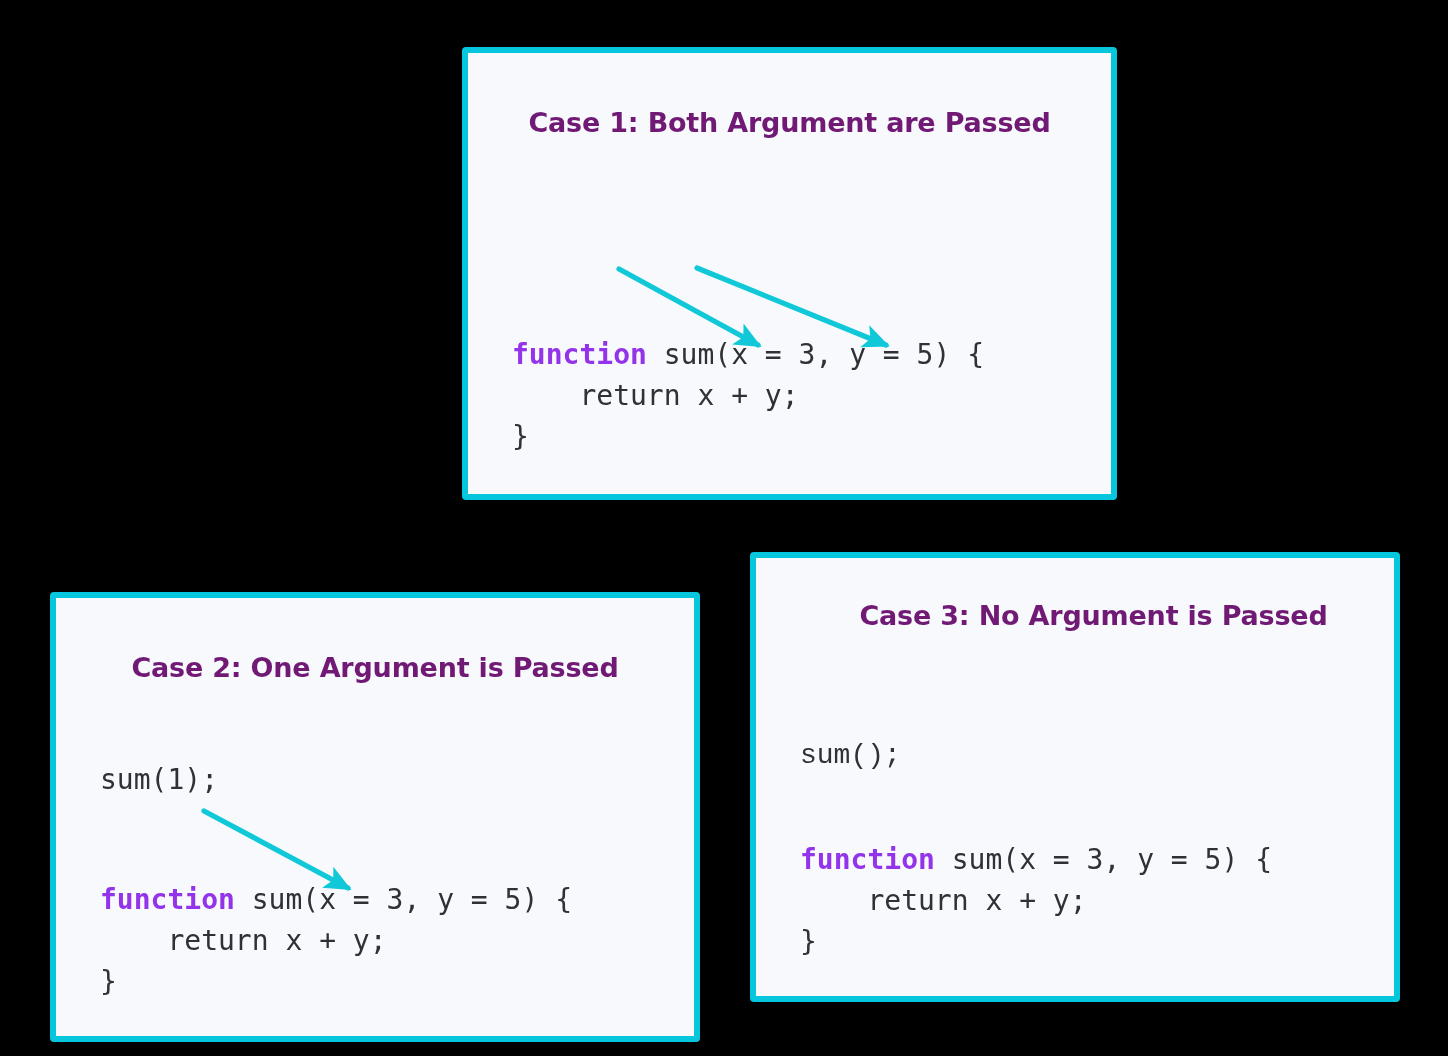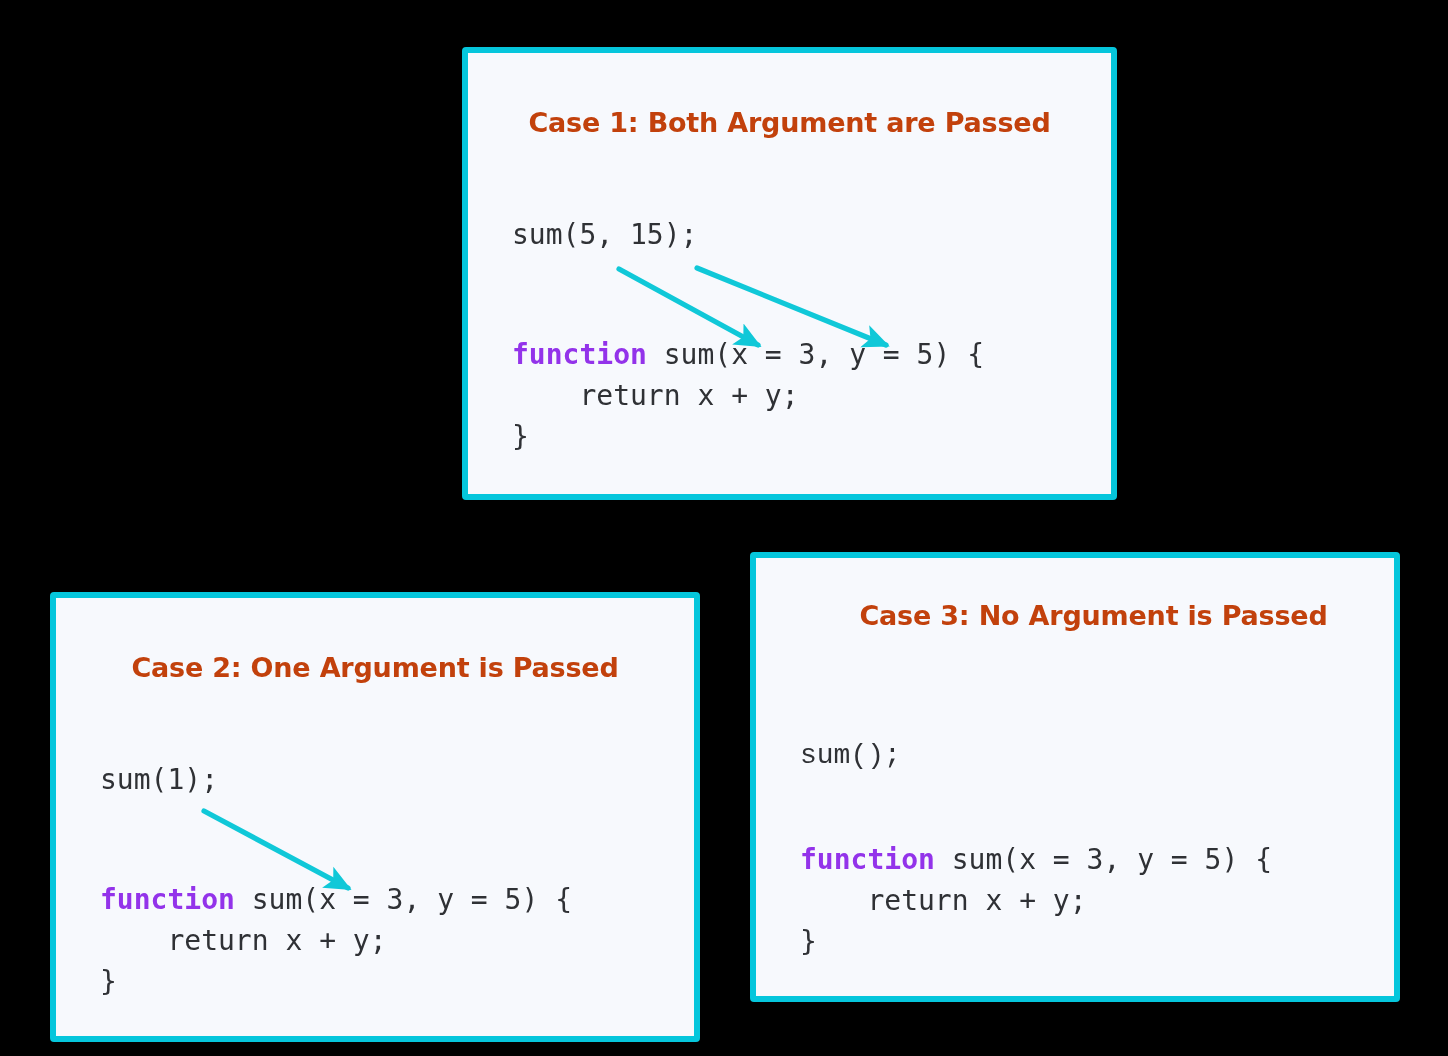--- a/index.html
+++ b/index.html
@@ -48,7 +48,7 @@
     font-weight: bold;
     font-size: 27px;
     letter-spacing: -0.2px;
-    color: #c2410c;
+    color: #701a75;
     white-space: nowrap;
   }
   #card-1 .card-title { top: 54px; }

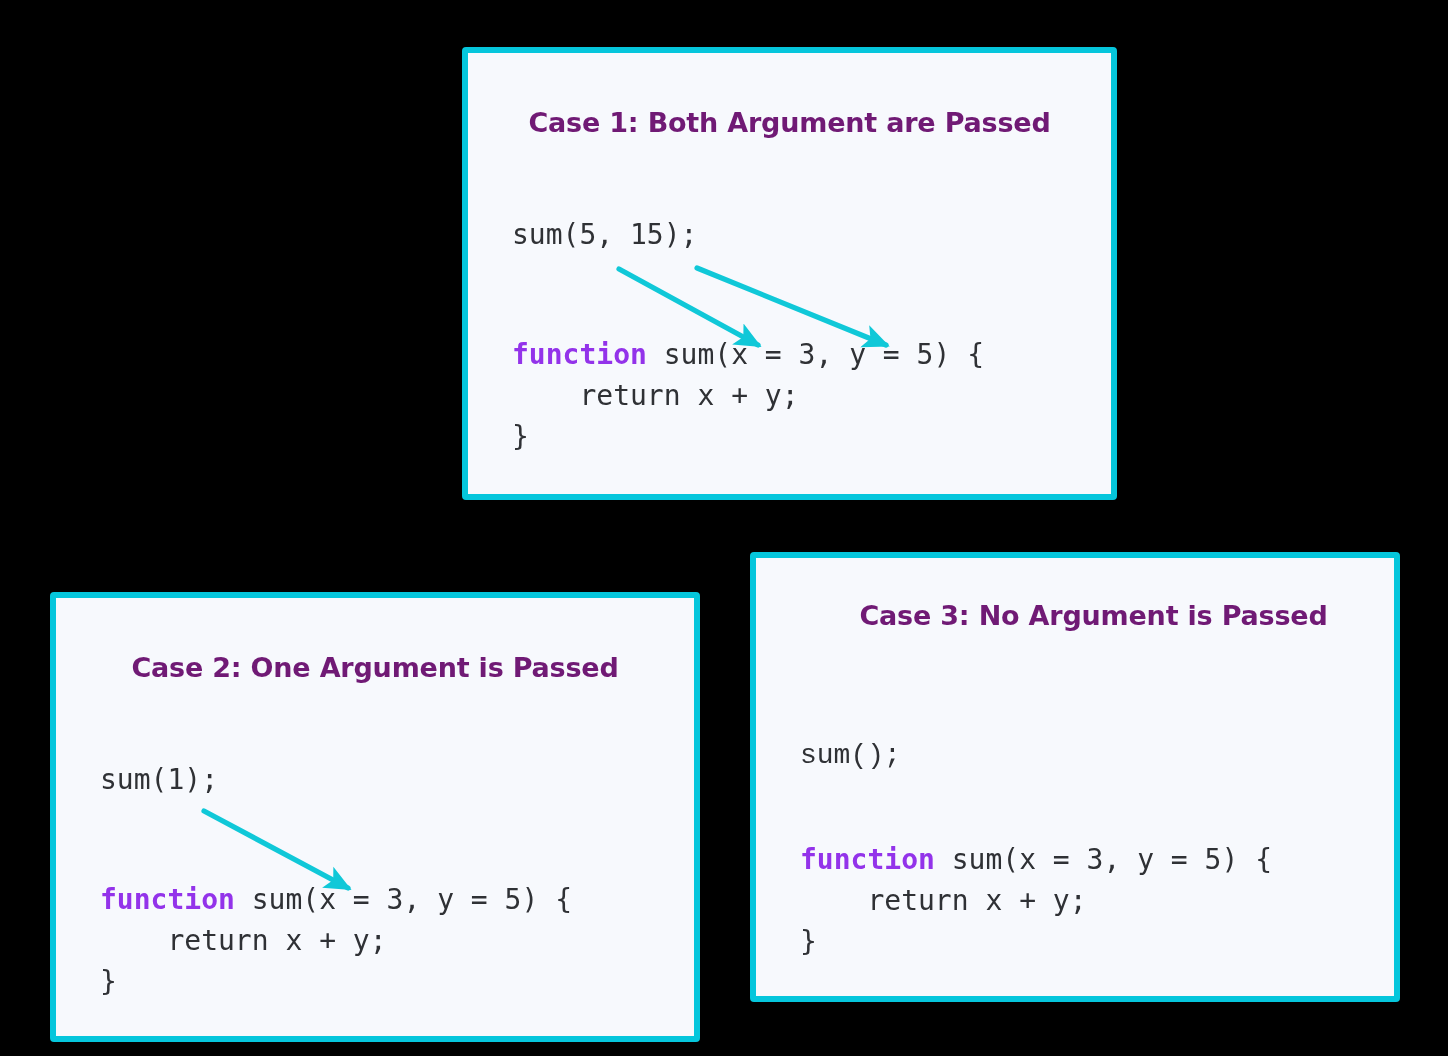--- a/index.html
+++ b/index.html
@@ -93,7 +93,6 @@
   <div class="card" id="card-1">
     <div class="card-title">Case 1: Both Argument are Passed</div>
 
-    <div class="code-block call-line">sum(5, 15);</div>
 
     <div class="code-block fn-block"><span class="kw-function">function</span><span> sum(x = 3, y = 5) {</span>
 <span>    return x + y;</span>

